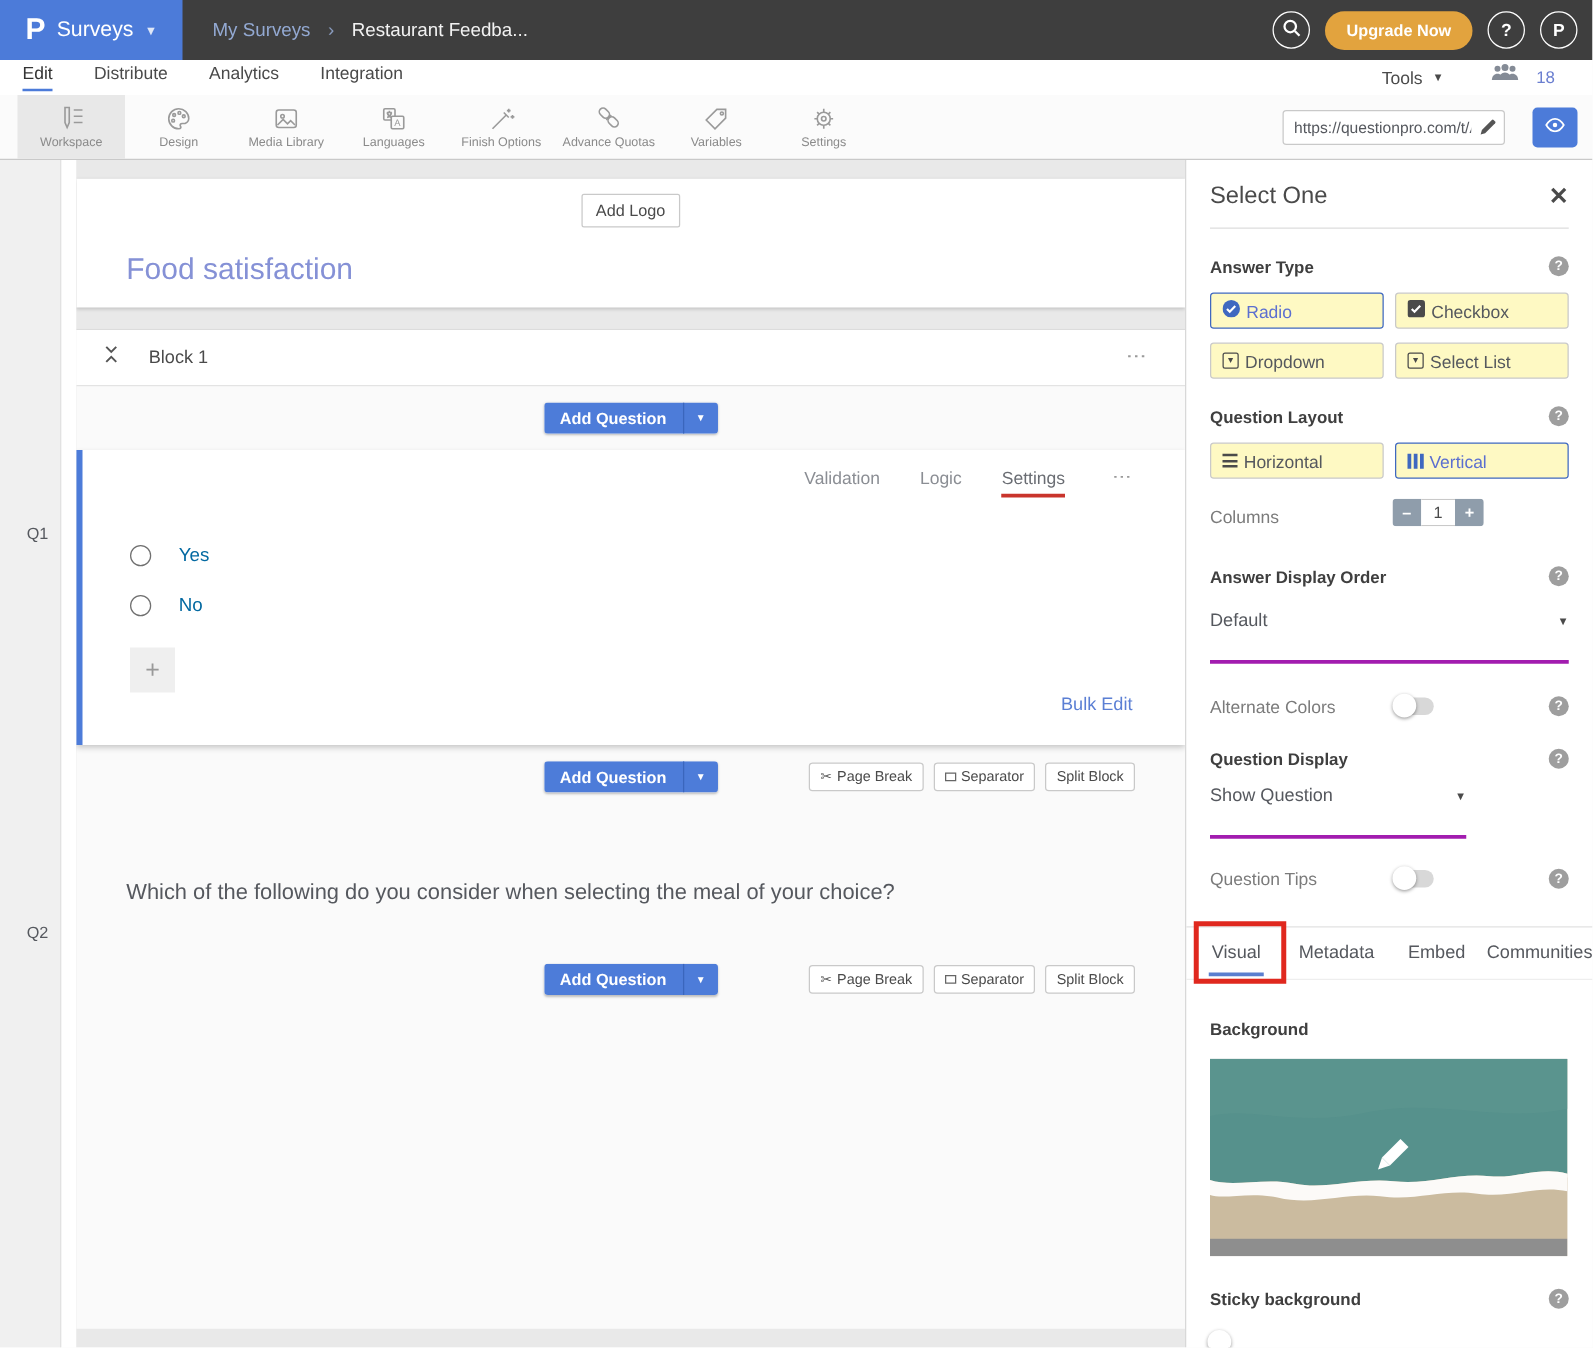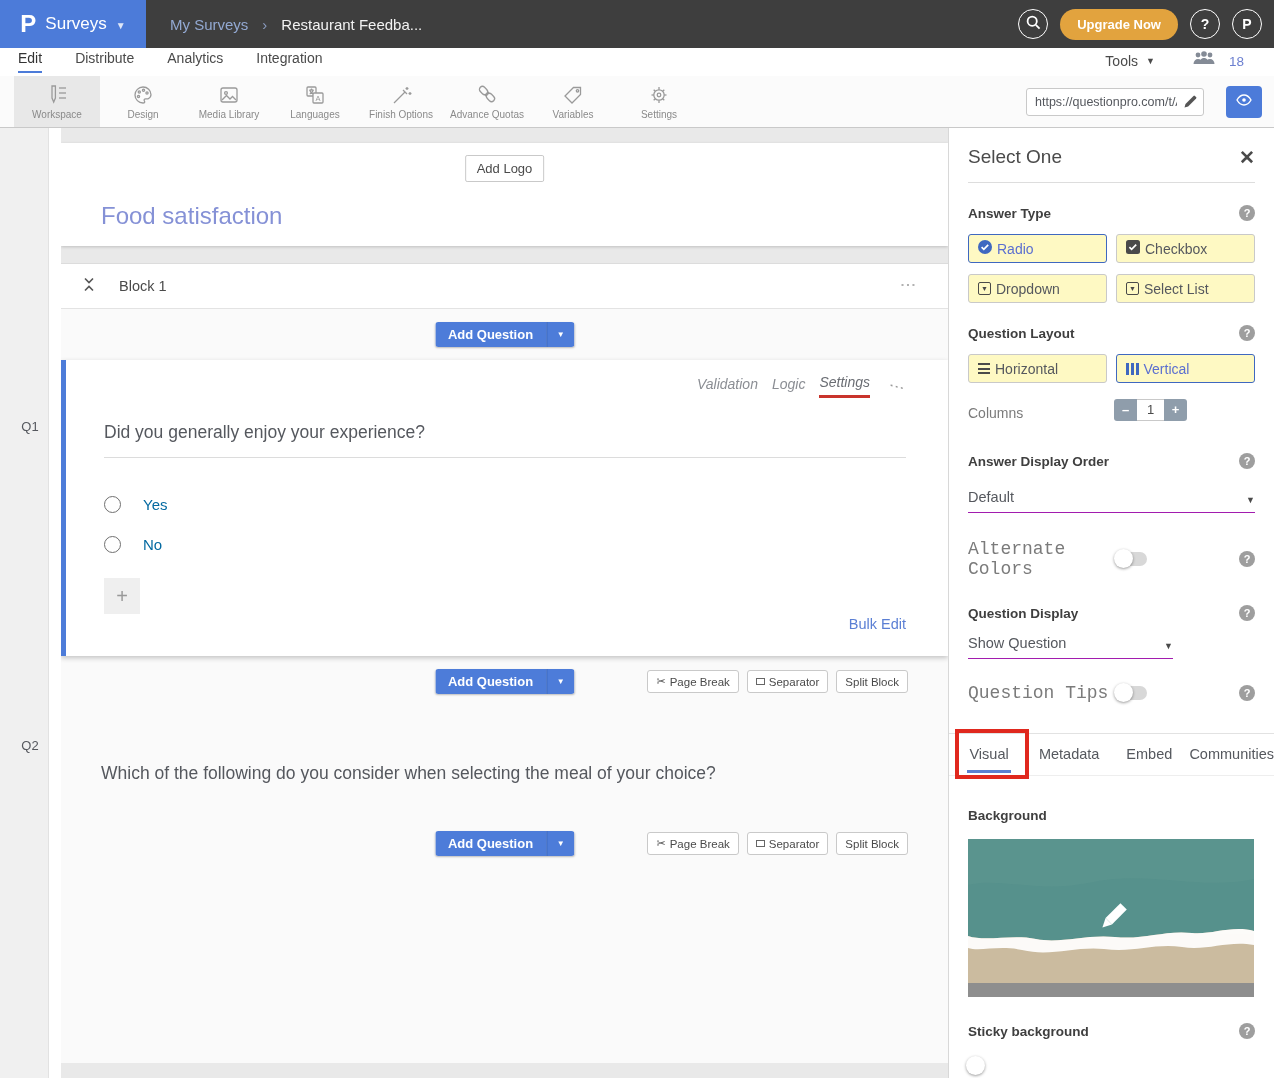--- a/index.html
+++ b/index.html
@@ -67,7 +67,7 @@
   .sep-glyph { width:9px; height:7px; border:1px solid #666; display:inline-block; }
 
   .q1-card { background:#fff; border-left:5px solid #4d7cd9; box-shadow:0 2px 5px rgba(0,0,0,.22); padding:14px 42px 24px 38px; }
-  .q-tabs { display:flex; justify-content:flex-end; align-items:center; gap:14px;font-style:italic; }
+  .q-tabs { display:flex; justify-content:flex-end; gap:32px; }
   .q-tab { font-size:14px; color:#8b8e94; cursor:pointer; padding-bottom:5px; }
   .q-tab.active { color:#6a6d73; border-bottom:3px solid #c9342c; }
   .q-tab-dots { color:#9a9a9a; font-size:15px; margin-left:4px; cursor:pointer; }

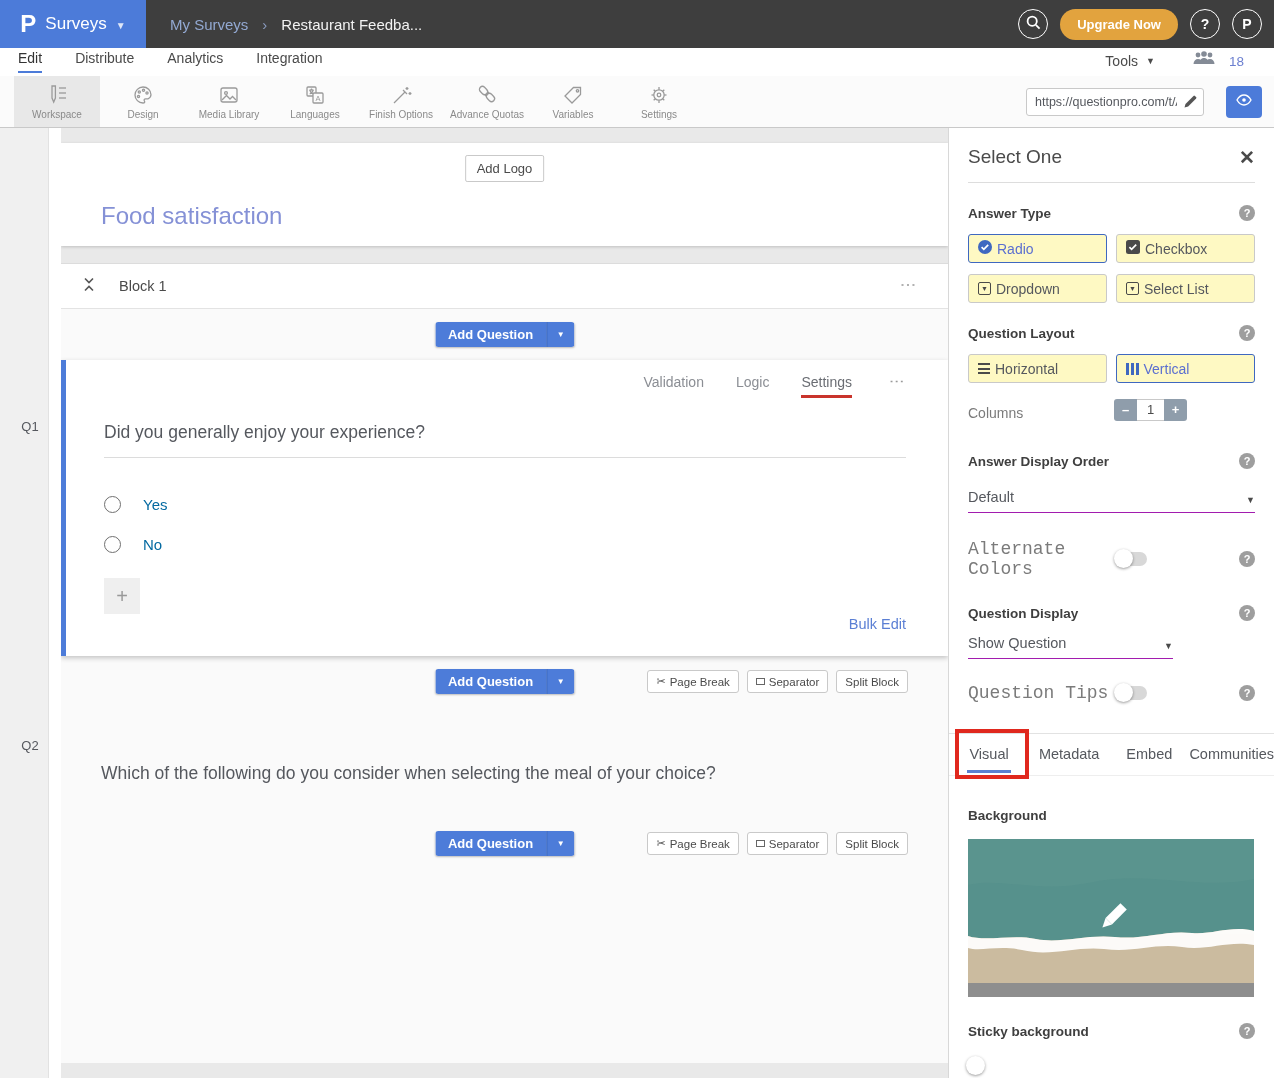--- a/index.html
+++ b/index.html
@@ -333,7 +333,6 @@
         <span class="q-tab active">Settings</span>
         <span class="q-tab-dots dots-v">⋮</span>
       </div>
-      <div class="q-text">Did you generally enjoy your experience?</div>
       <div class="opt-list">
         <div class="opt-row">
           <span class="radio-circle"></span>

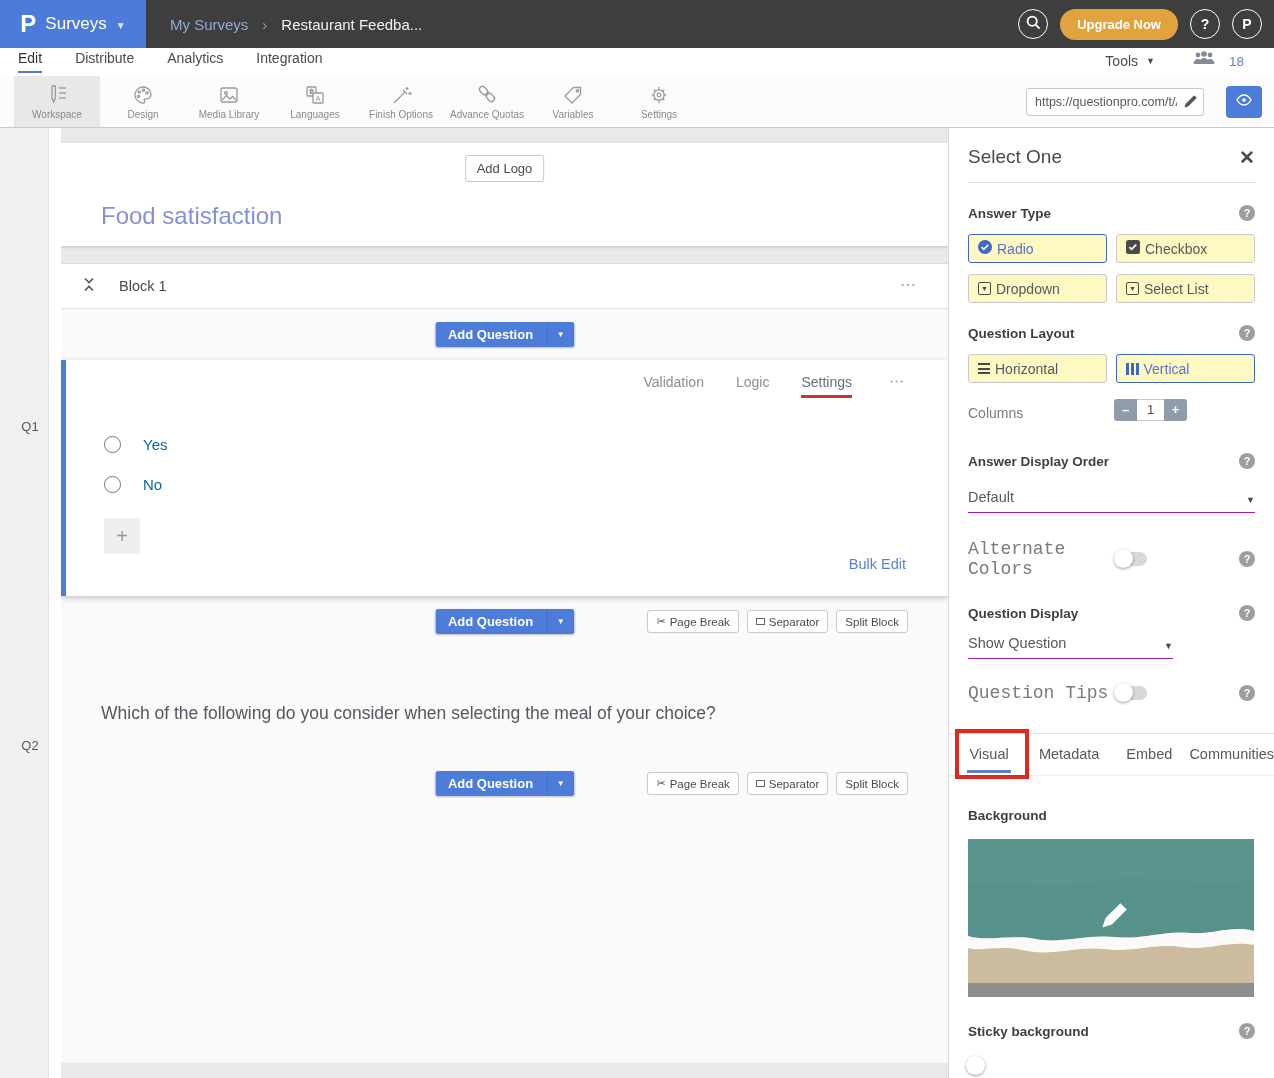--- a/index.html
+++ b/index.html
@@ -107,7 +107,7 @@
   .stepper { display:inline-flex; border-radius:3px; overflow:hidden; }
   .step-btn { width:23px; height:22px; background:#8f9dab; color:#fff; border:none; font-size:13px; font-weight:bold; cursor:pointer; line-height:22px; text-align:center; }
   .step-val { width:27px; height:22px; border-top:1px solid #c9c9c9; border-bottom:1px solid #c9c9c9; background:#fff; font-size:13px; color:#4a4a4a; text-align:center; line-height:20px; }
-  .select-row { display:flex; justify-content:space-between; align-items:flex-end; margin-top:20px; padding-bottom:7px; border-bottom:1px solid #a21caf; cursor:pointer; }
+  .select-row { display:flex; justify-content:space-between; align-items:center; margin-top:20px; padding-bottom:23px; border-bottom:3px solid #a21caf; cursor:pointer; }
   .select-val { font-size:14.5px; color:#55585e; }
   .select-caret { font-size:9px; color:#4a4a4a; }
   .toggle-row { display:flex; align-items:center; margin-top:26px; }

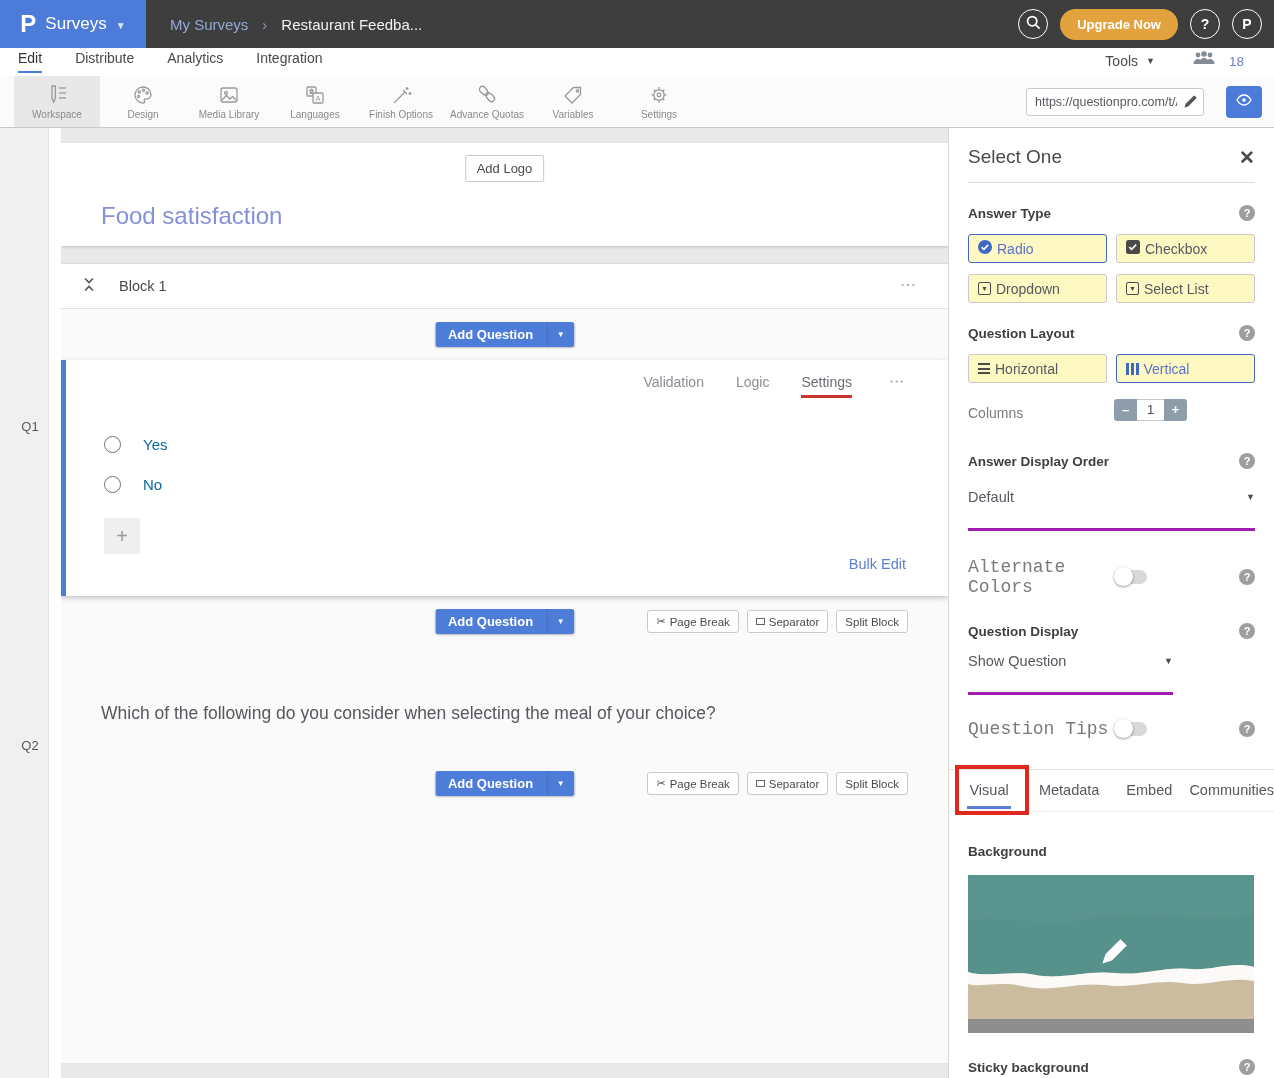--- a/index.html
+++ b/index.html
@@ -111,7 +111,7 @@
   .select-val { font-size:14.5px; color:#55585e; }
   .select-caret { font-size:9px; color:#4a4a4a; }
   .toggle-row { display:flex; align-items:center; margin-top:26px; }
-  .toggle-label { font-size:18px; color:#7b7b7b; width:148px;font-family:Liberation Mono, monospace; }
+  .toggle-label { font-size:14px; color:#7b7b7b; width:148px; }
   .toggle { width:31px; height:14px; background:#d8d8d8; border-radius:7px; position:relative; cursor:pointer; flex:none; }
   .toggle .knob { width:19px; height:19px; background:#fff; border-radius:50%; position:absolute; left:-2px; top:-3px; box-shadow:0 1px 3px rgba(0,0,0,.4); }
   .row-help { margin-left:auto; }

